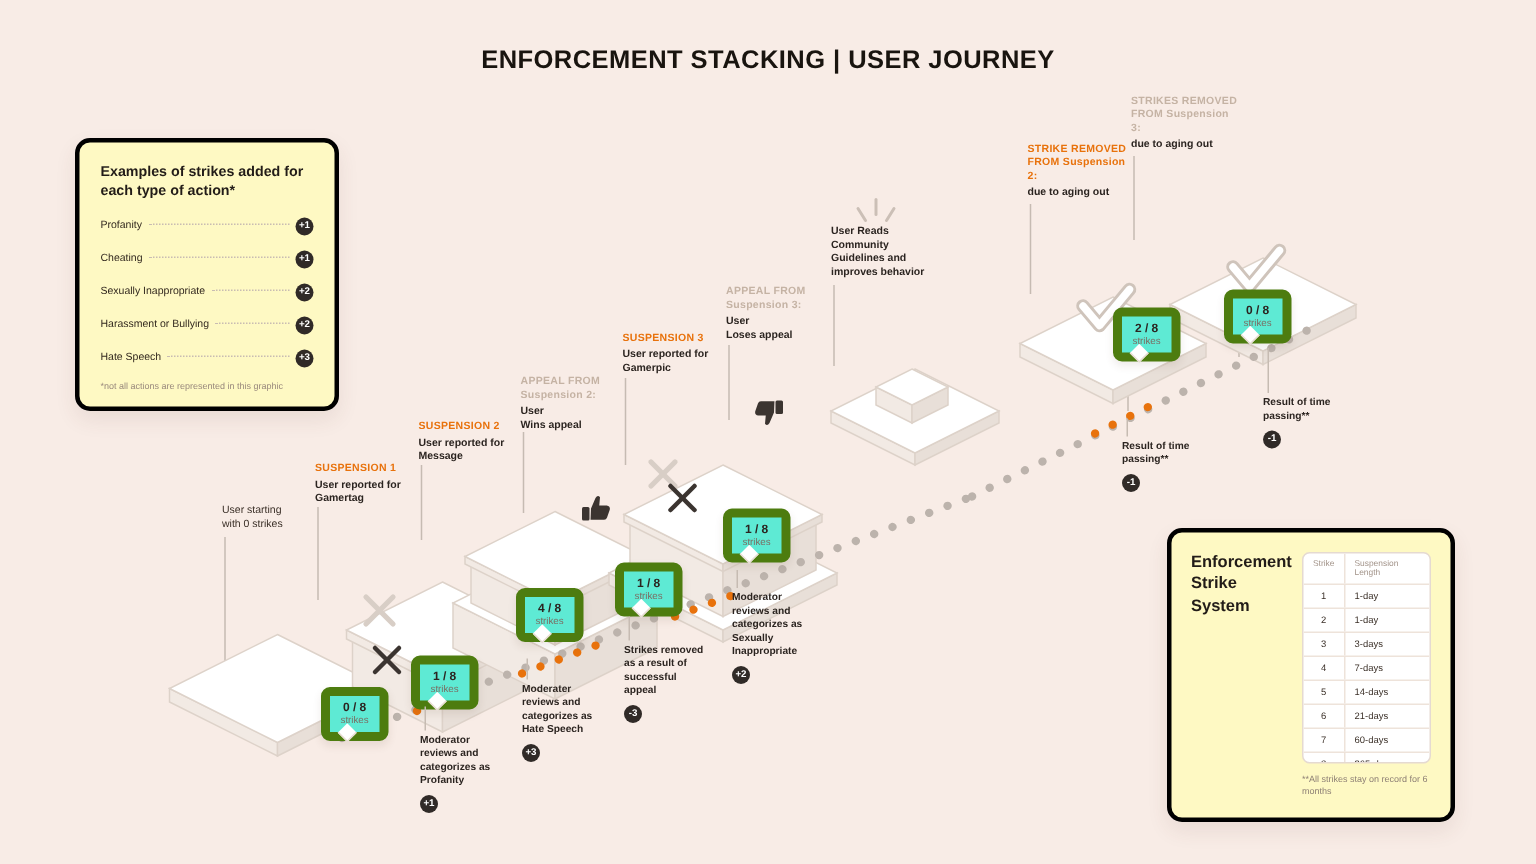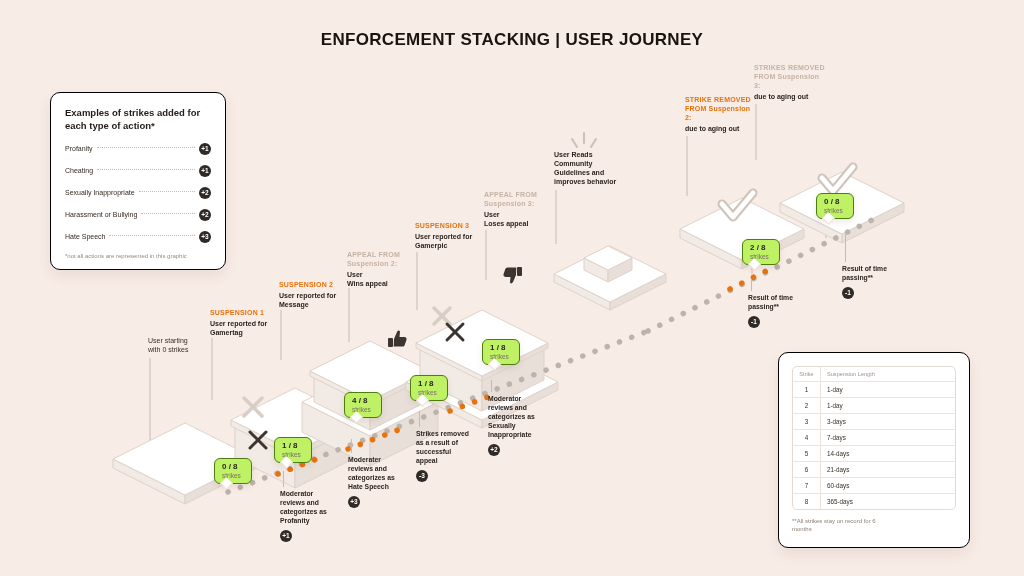--- a/index.html
+++ b/index.html
@@ -11,7 +11,7 @@
          font-size:17px;font-weight:700;color:#19140f;letter-spacing:.3px}
   .scene{position:absolute;left:0;top:0}
   
-  .card{position:absolute;background:#ffffff;border:1px solid #000000;border-radius:10px;
+  .card{position:absolute;background:#fef9c3;border:3px solid #000000;border-radius:10px;
         box-shadow:0 6px 14px rgba(90,60,40,.09)}
   .examples-card{left:50px;top:92px;width:176px;padding:14px 14px 10px}
   .card-title{font-size:9.5px;font-weight:700;color:#221c18;margin-bottom:10px;line-height:1.35}

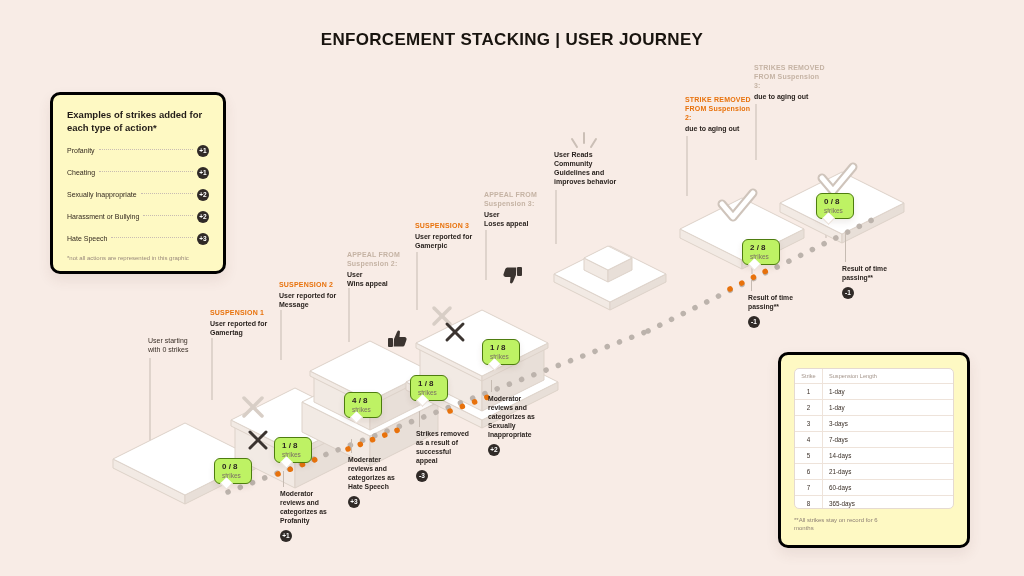--- a/index.html
+++ b/index.html
@@ -29,8 +29,8 @@
   .co-text{font-weight:700;font-size:7px;color:#2b2420;line-height:1.3}
   .plain{font-weight:400;color:#3a2f27}
   
-  .bubble{position:absolute;background:#bef264;border:1px solid #4d7c0f;border-radius:6px;
-          padding:3px 7px 4px;box-shadow:0 3px 6px rgba(90,60,40,.10);min-width:38px}
+  .bubble{position:absolute;background:#5eead4;border:6px solid #4d7c0f;border-radius:6px;
+          padding:3px 7px 4px;box-shadow:0 3px 6px rgba(90,60,40,.10);text-align:center;min-width:38px}
   .bubble::after{content:"";position:absolute;left:7px;bottom:-4.5px;width:8px;height:8px;background:#fff;
           border-right:1px solid #e7dcd3;border-bottom:1px solid #e7dcd3;transform:rotate(45deg)}
   .bb-count{font-size:8px;font-weight:700;color:#2b2420}

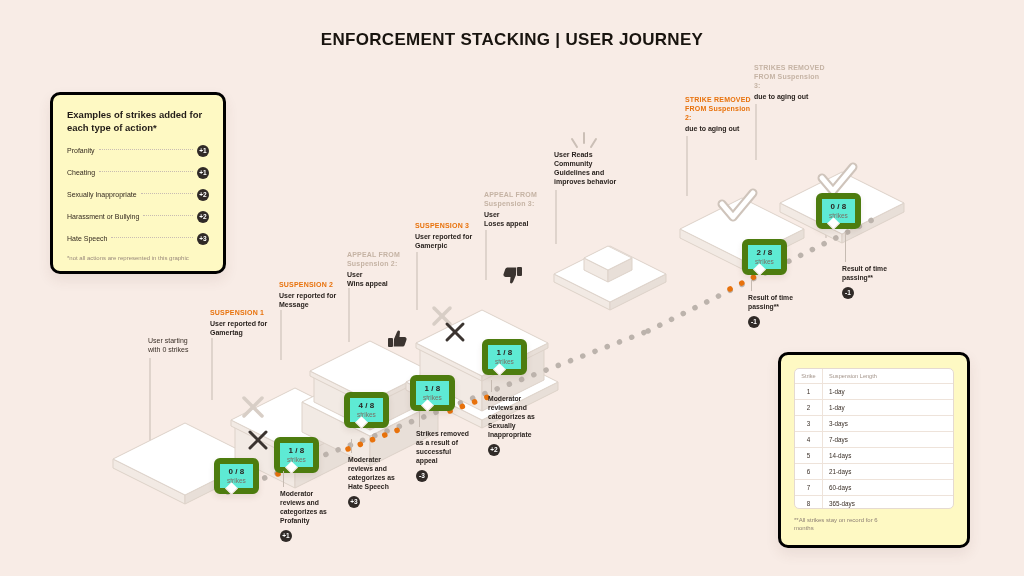--- a/index.html
+++ b/index.html
@@ -289,7 +289,7 @@
     <div class="bb-count">1 / 8</div>
     <div class="bb-label">strikes</div>
   </div>
-  <div class="bubble" style="left:742px;top:239px">
+  <div class="bubble" style="left:742px;top:205px">
     <div class="bb-count">2 / 8</div>
     <div class="bb-label">strikes</div>
   </div>

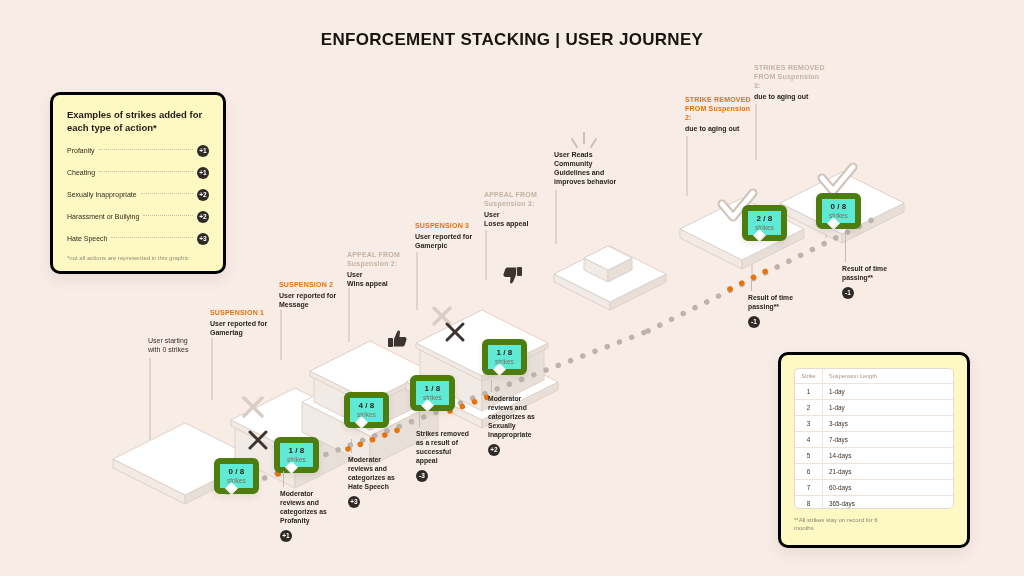--- a/index.html
+++ b/index.html
@@ -345,6 +345,8 @@
   </div>
 
   <div class="card system-card">
+    <div class="sys-title pre">Enforcement
+Strike System</div>
     <div class="sys-right">
       <div class="sys-table">
         <div class="tr">

